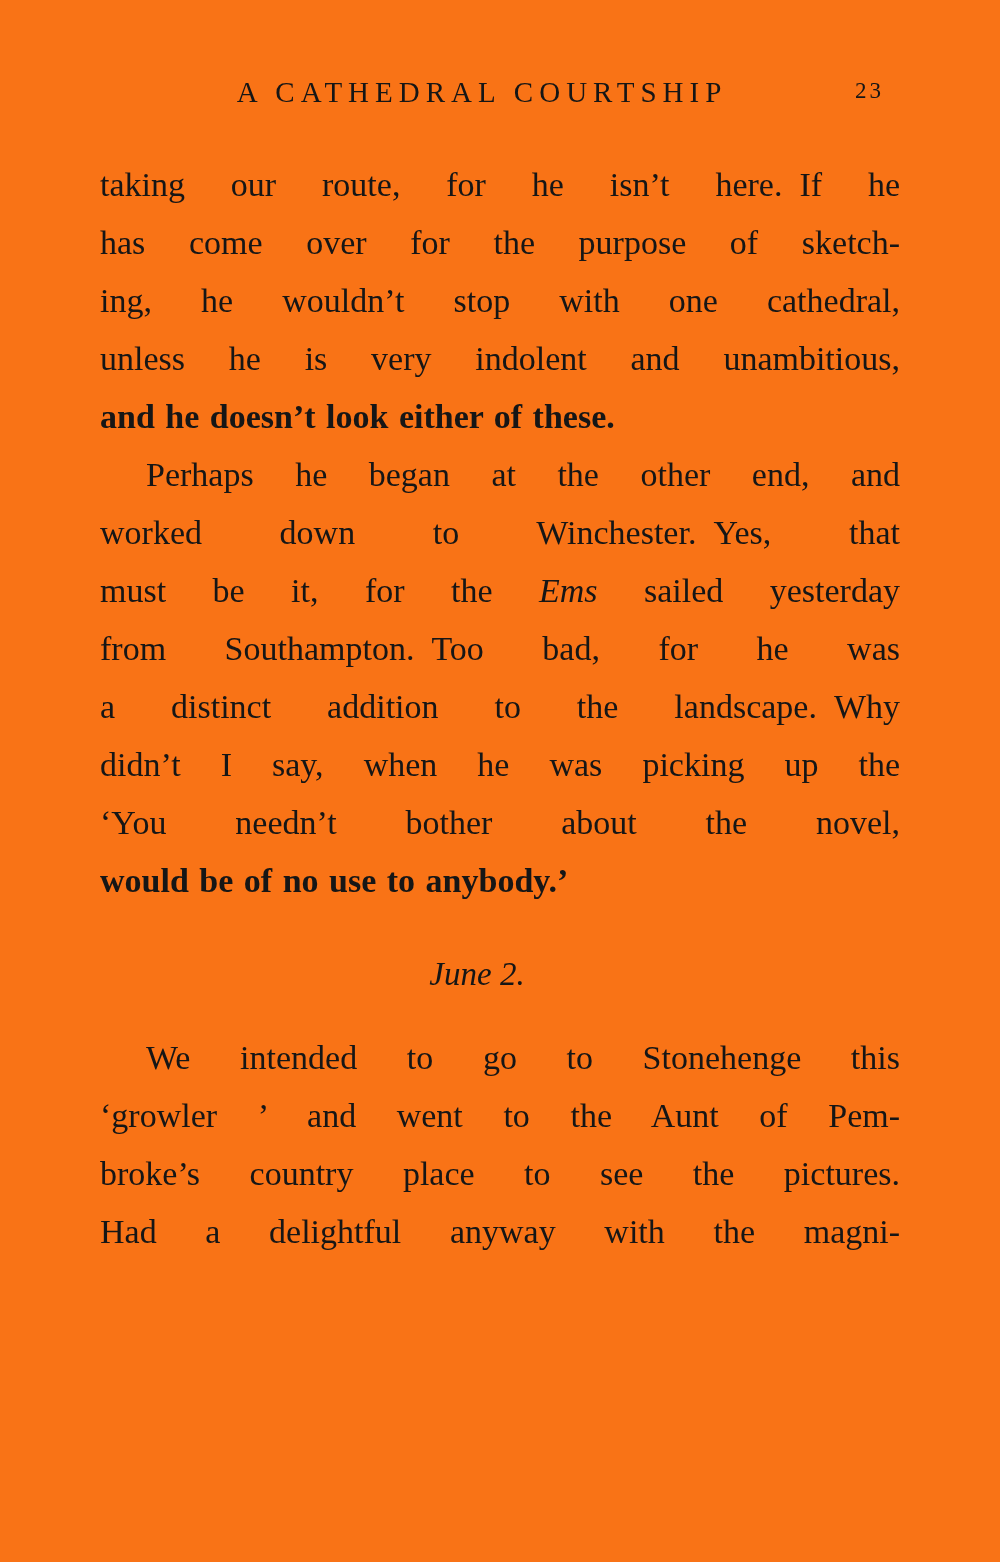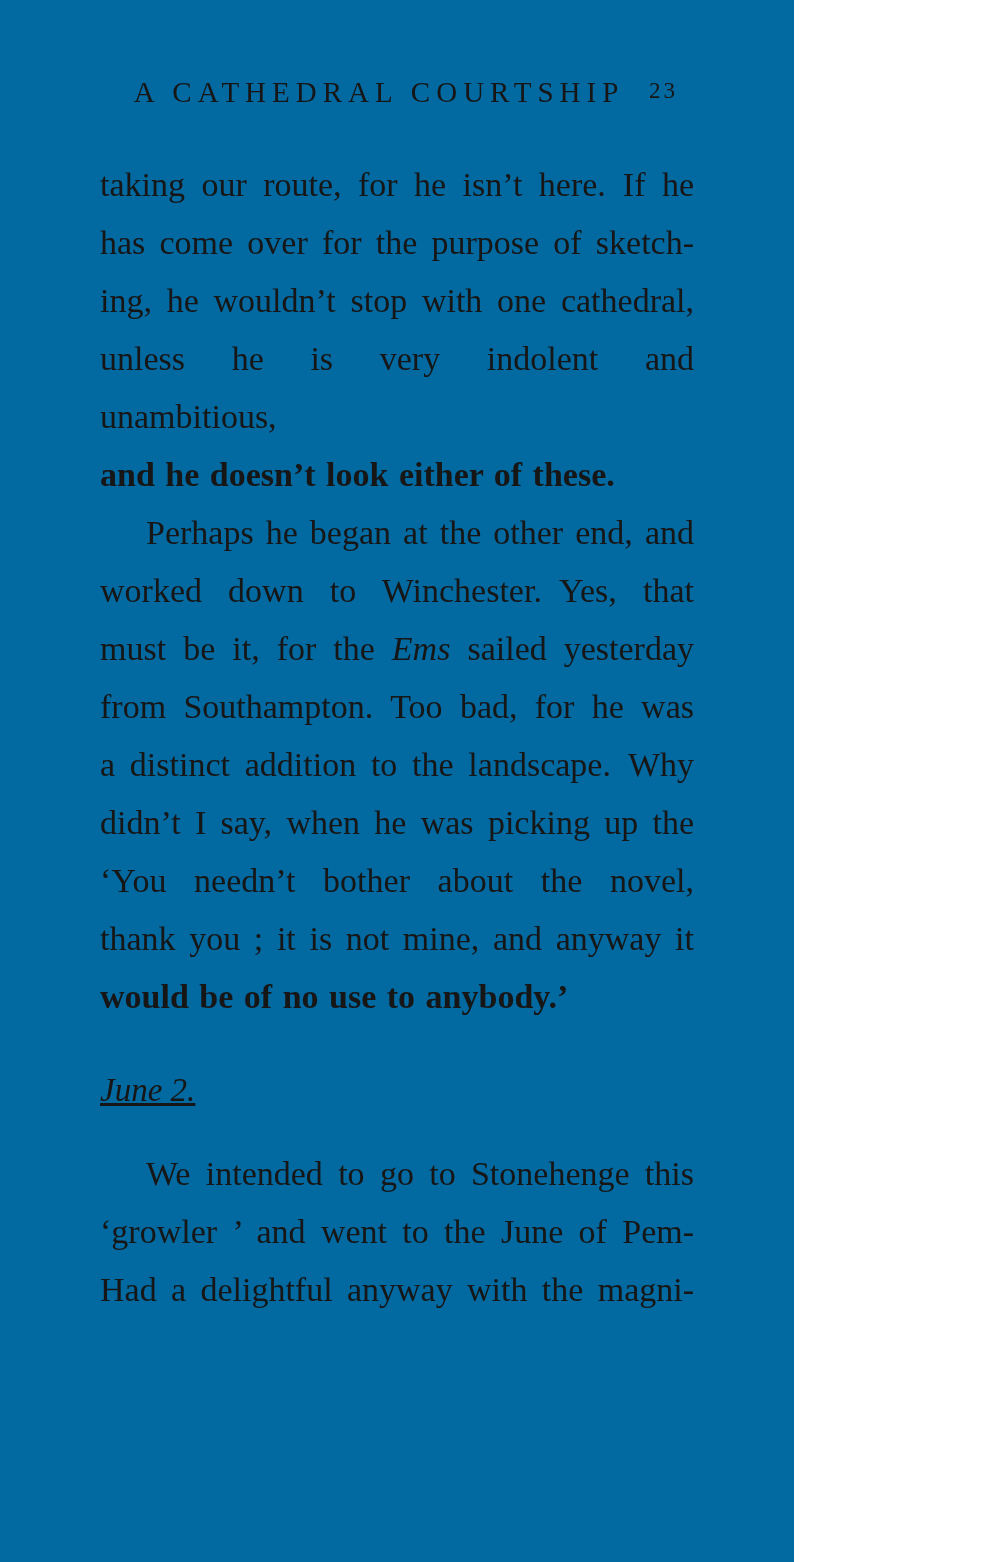--- a/index.html
+++ b/index.html
@@ -9,9 +9,9 @@
   }
   .page {
     position: relative;
-    width: 794px;
+    width: 1000px;
     height: 1562px;
-    background: #0369a1;
+    background: #f97316;
     color: #161616;
     font-family: "Liberation Serif", "DejaVu Serif", serif;
     overflow: hidden;

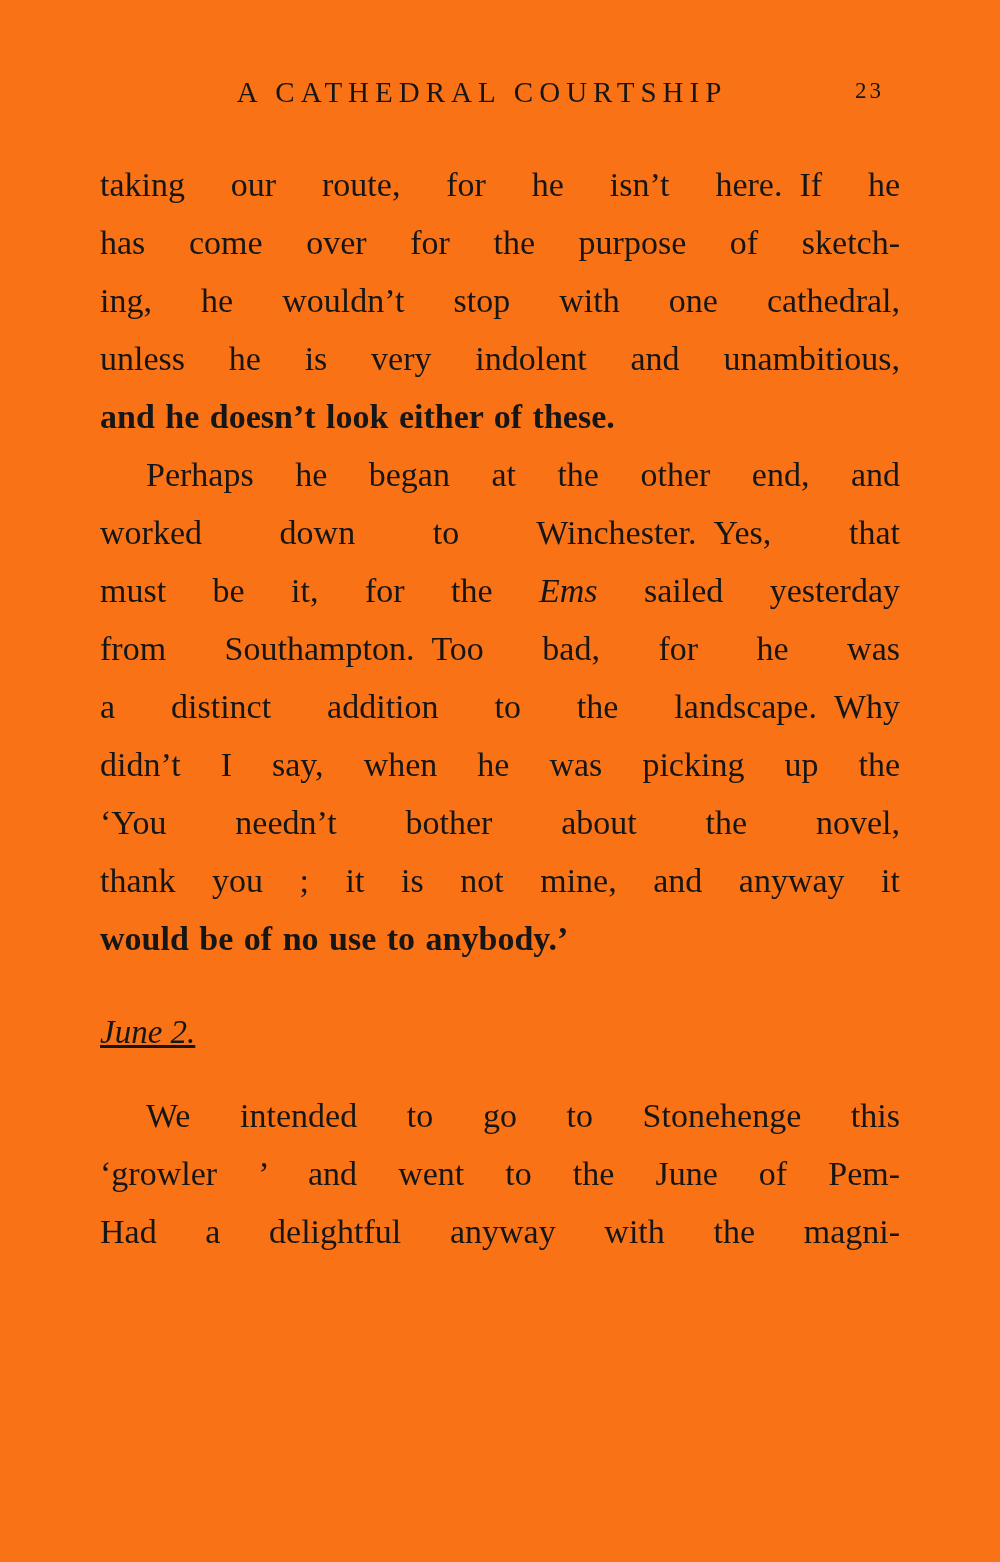--- a/index.html
+++ b/index.html
@@ -99,7 +99,6 @@
       <div class="text-line">a distinct addition to the landscape. Why</div>
       <div class="text-line">didn’t I say, when he was picking up the</div>
       <div class="text-line">‘You needn’t bother about the novel,</div>
-      <div class="text-line">thank you ; it is not mine, and anyway it</div>
       <div class="text-line para-end">would be of no use to anybody.’</div>
     </div>
 

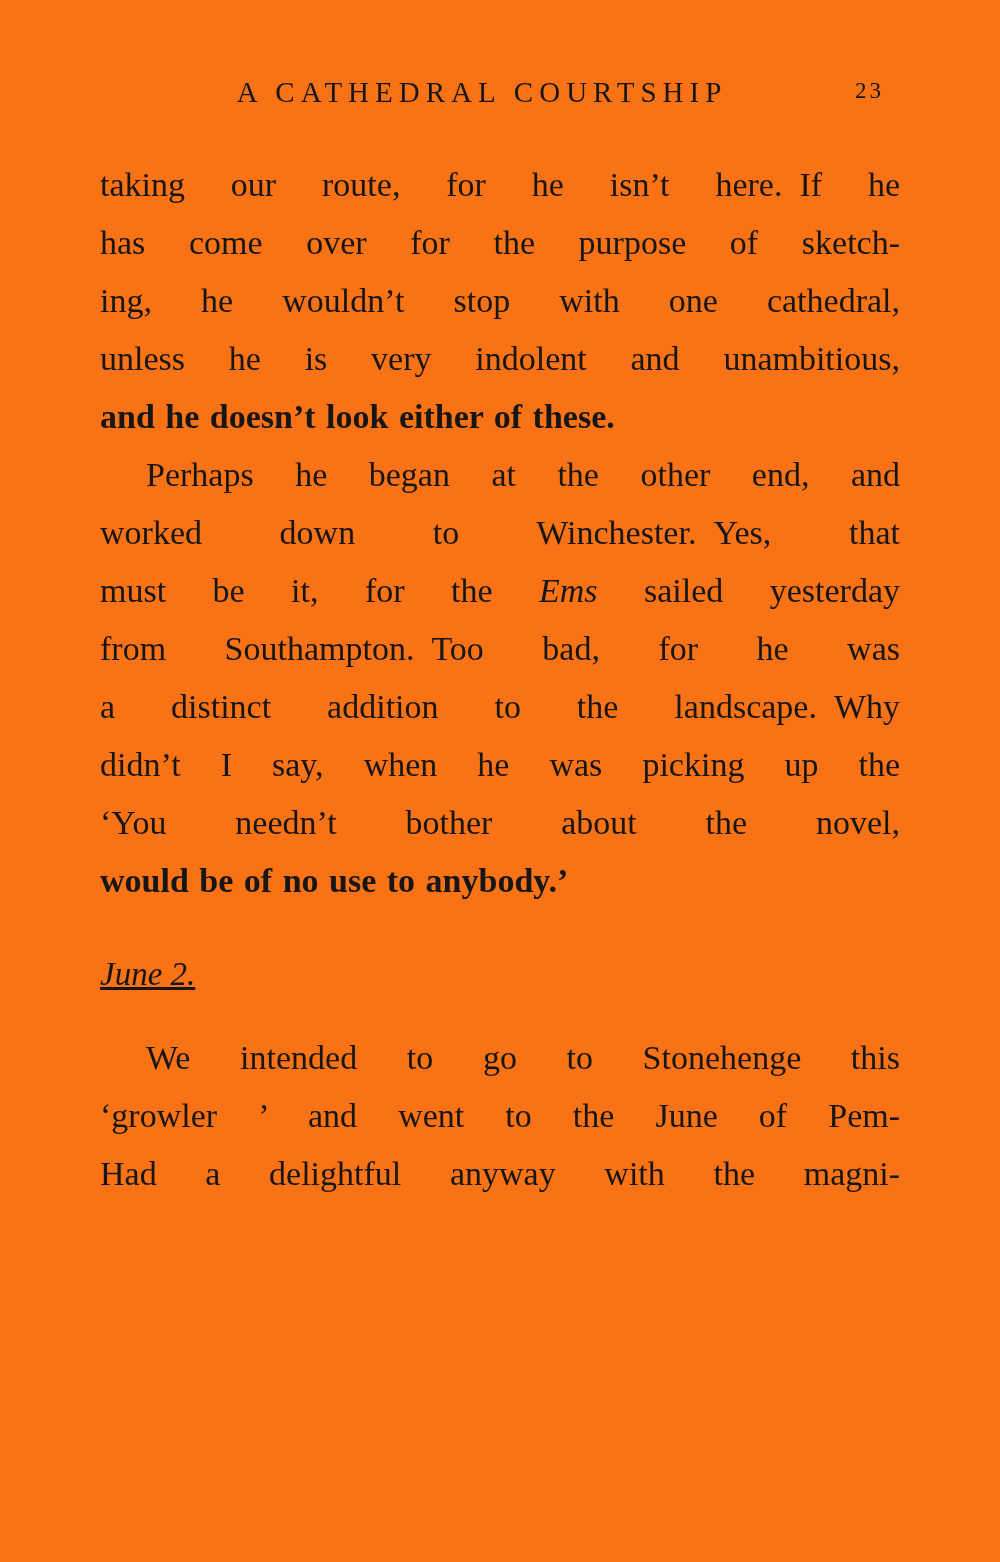--- a/index.html
+++ b/index.html
@@ -58,11 +58,10 @@
   }
   .date-line {
     margin-top: 35px;
-    text-align: left;
+    text-align: center;
     padding-right: 46px;
     font-style: italic;
     font-size: 33px;
-    text-decoration: underline;
   }
   .paragraph-after-date {
     margin-top: 26px;

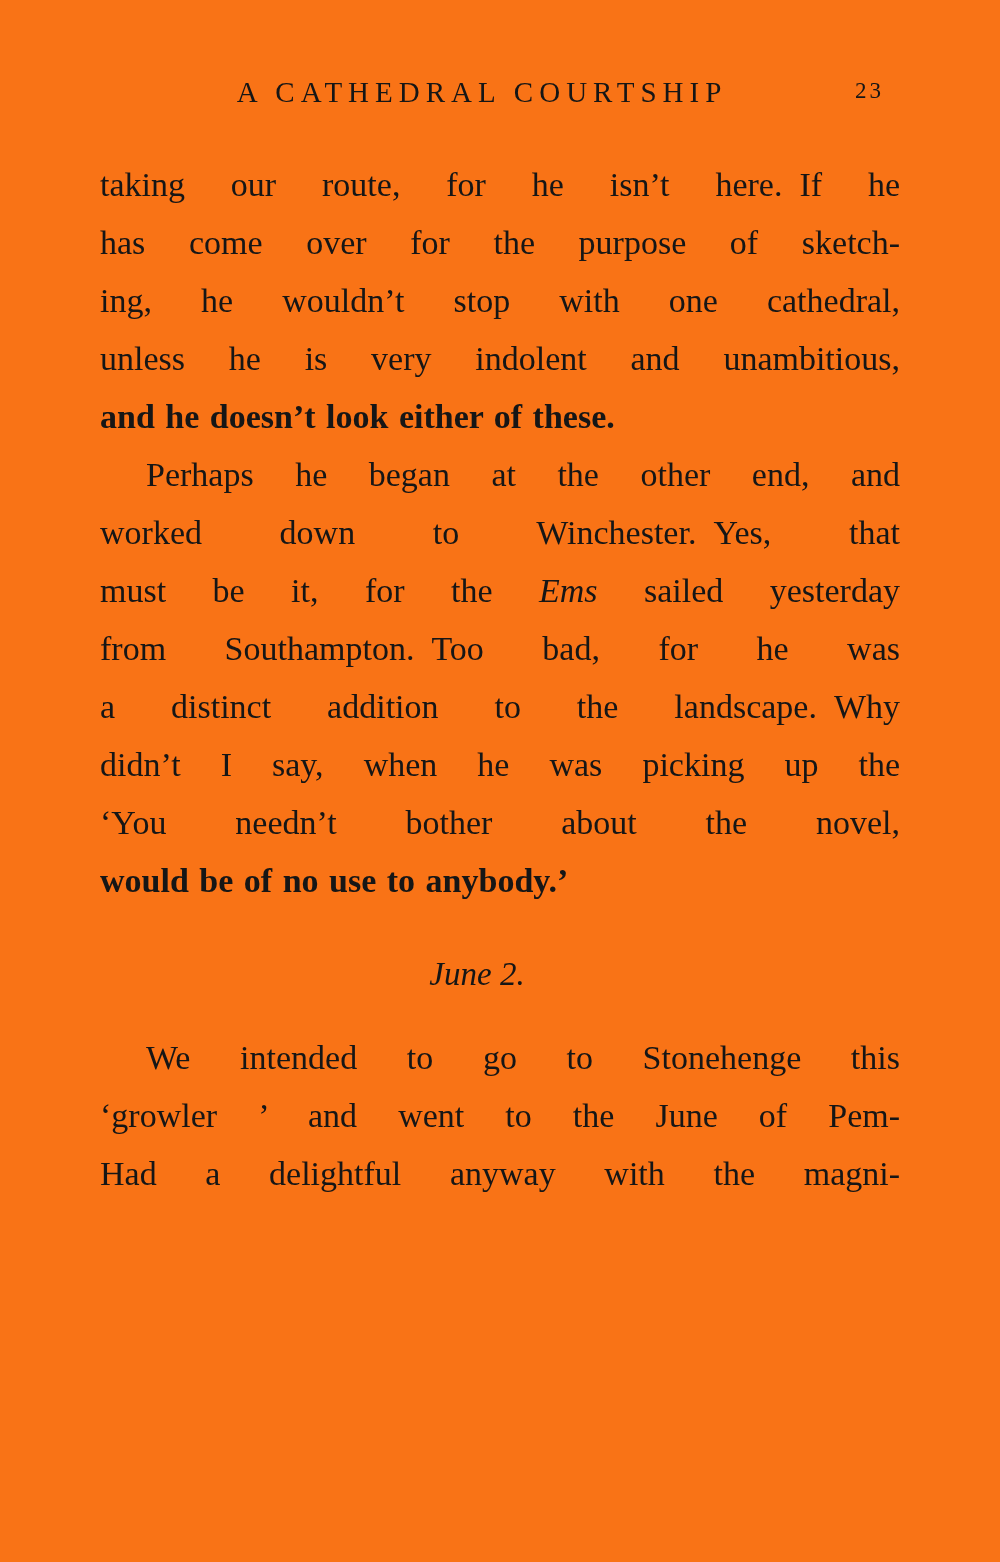--- a/index.html
+++ b/index.html
@@ -105,7 +105,7 @@
 
     <div class="paragraph paragraph-after-date">
       <div class="text-line first-line">We intended to go to Stonehenge this</div>
-      <div class="text-line">‘growler ’ and went to the June of Pem-</div>
+      <div class="text-line">‘growler ’ and went to the Aunt of Pem-</div>
       <div class="text-line">Had a delightful anyway with the magni-</div>
     </div>
 

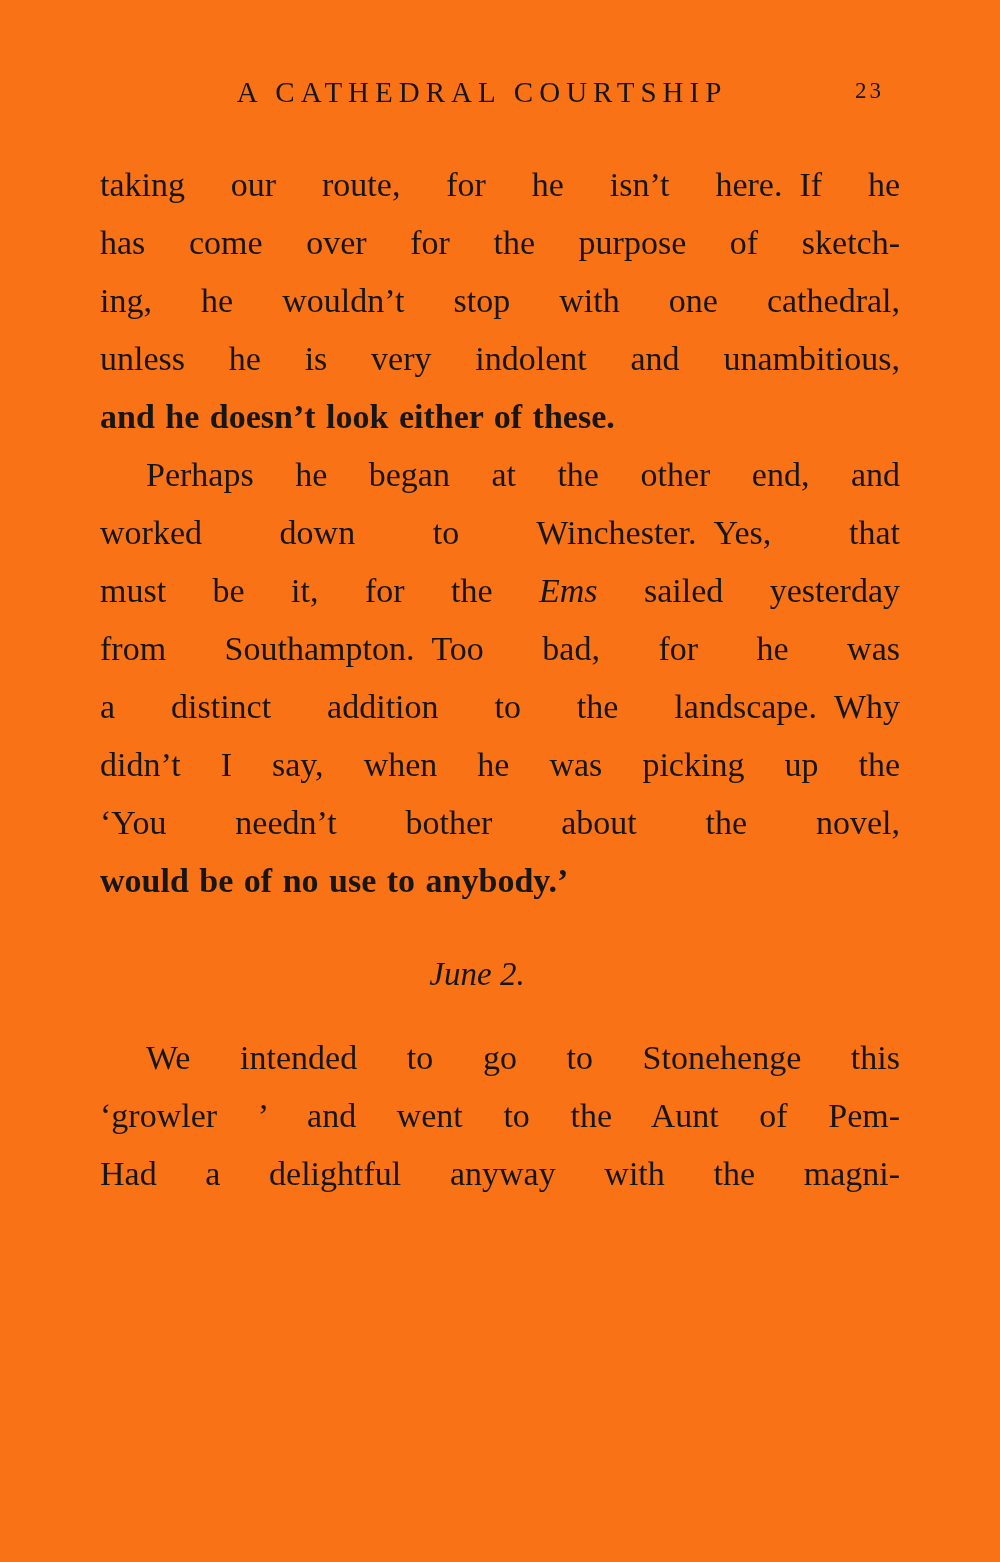--- a/index.html
+++ b/index.html
@@ -106,6 +106,7 @@
     <div class="paragraph paragraph-after-date">
       <div class="text-line first-line">We intended to go to Stonehenge this</div>
       <div class="text-line">‘growler ’ and went to the Aunt of Pem-</div>
+      <div class="text-line">broke’s country place to see the pictures.</div>
       <div class="text-line">Had a delightful anyway with the magni-</div>
     </div>
 

